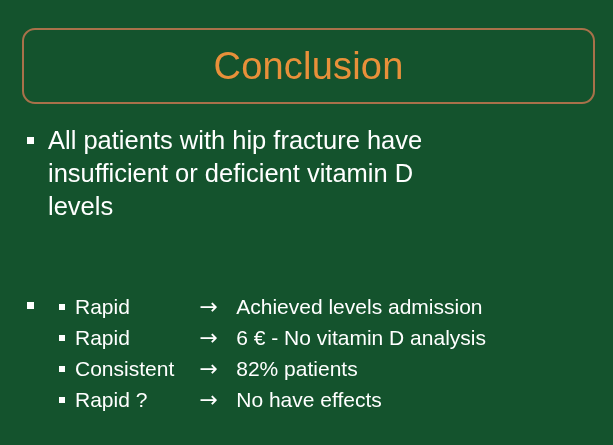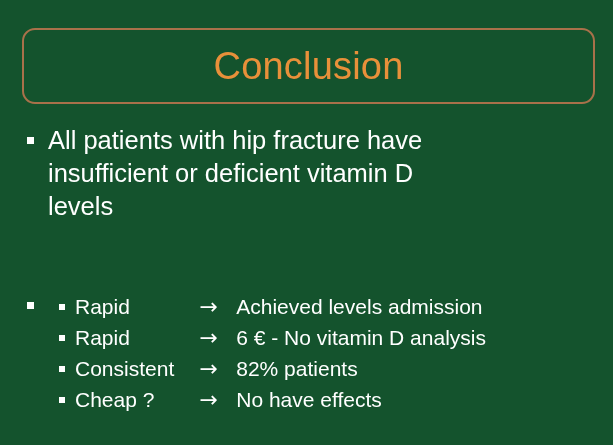--- a/index.html
+++ b/index.html
@@ -176,7 +176,7 @@
         <tr>
           <td class="col-label">
             <span class="marker-sm"></span>
-            <span>Cheap ?</span>
+            <span>Rapid ?</span>
           </td>
           <td class="col-arrow">
             <span class="arrow-glyph">→</span>

